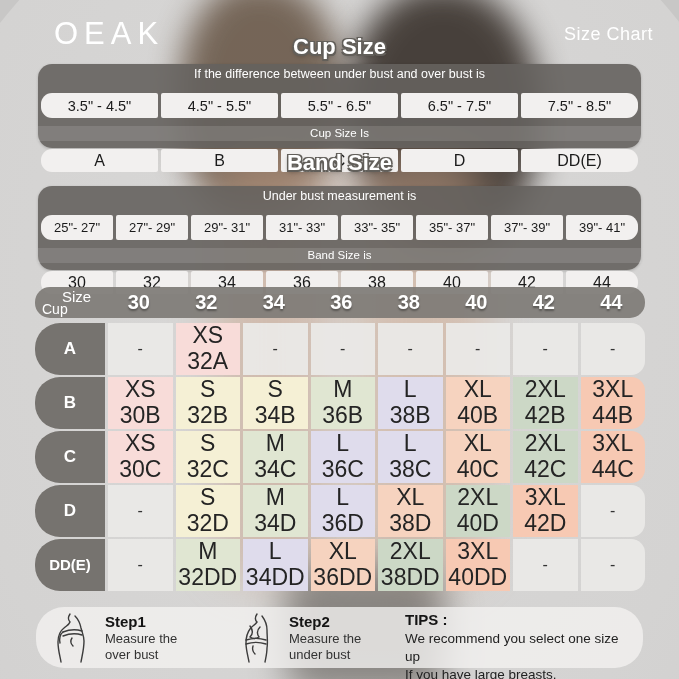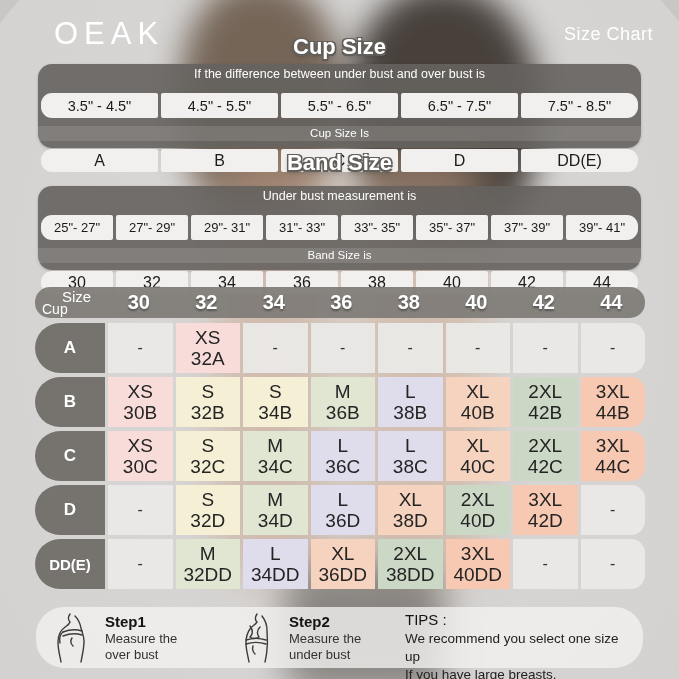--- a/index.html
+++ b/index.html
@@ -61,7 +61,7 @@
     font-size:17px;display:flex;align-items:center;justify-content:center;}
   .rlabel.small{font-size:15px;}
   .mcell{background:rgba(235,233,231,.93);display:flex;flex-direction:column;align-items:center;
-    justify-content:center;font-size:19px;color:#242424;line-height:1.12;}
+    justify-content:center;font-size:23px;color:#242424;line-height:1.12;}
   .mrow .mcell:last-child{border-radius:0 14px 14px 0;}
   .mcell.empty{font-size:16px;color:#333;}
   .cell-size,.cell-code{display:block;}

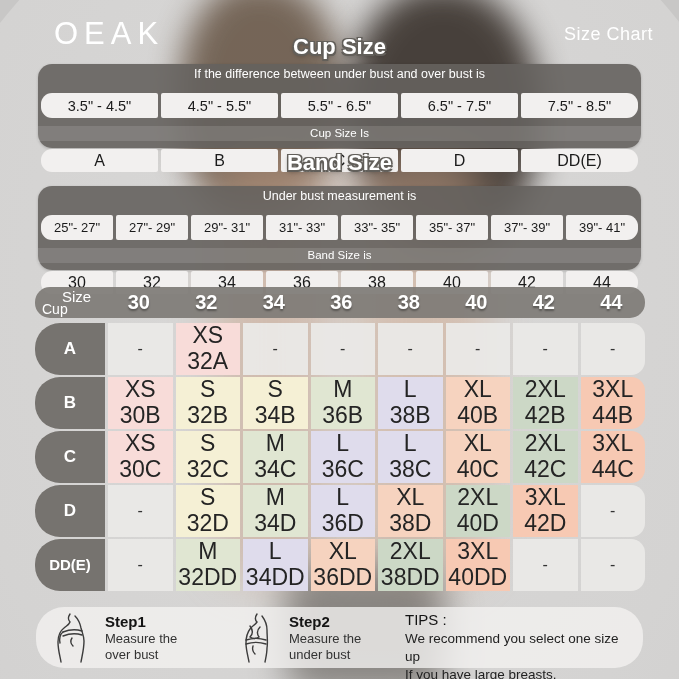--- a/index.html
+++ b/index.html
@@ -76,7 +76,7 @@
   .step-desc{font-size:13px;color:#333;line-height:1.22;width:92px;}
   .gap{width:26px;flex:0 0 auto;}
   .tips-block{margin-left:14px;}
-  .tips-label{font-size:15px;font-weight:normal;color:#141414;margin-bottom:2px;margin-top:20px;}
+  .tips-label{font-size:15px;font-weight:bold;color:#141414;margin-bottom:2px;margin-top:20px;}
   .tips-line{font-size:13.5px;color:#222;line-height:1.35;}
 </style>
 </head>

